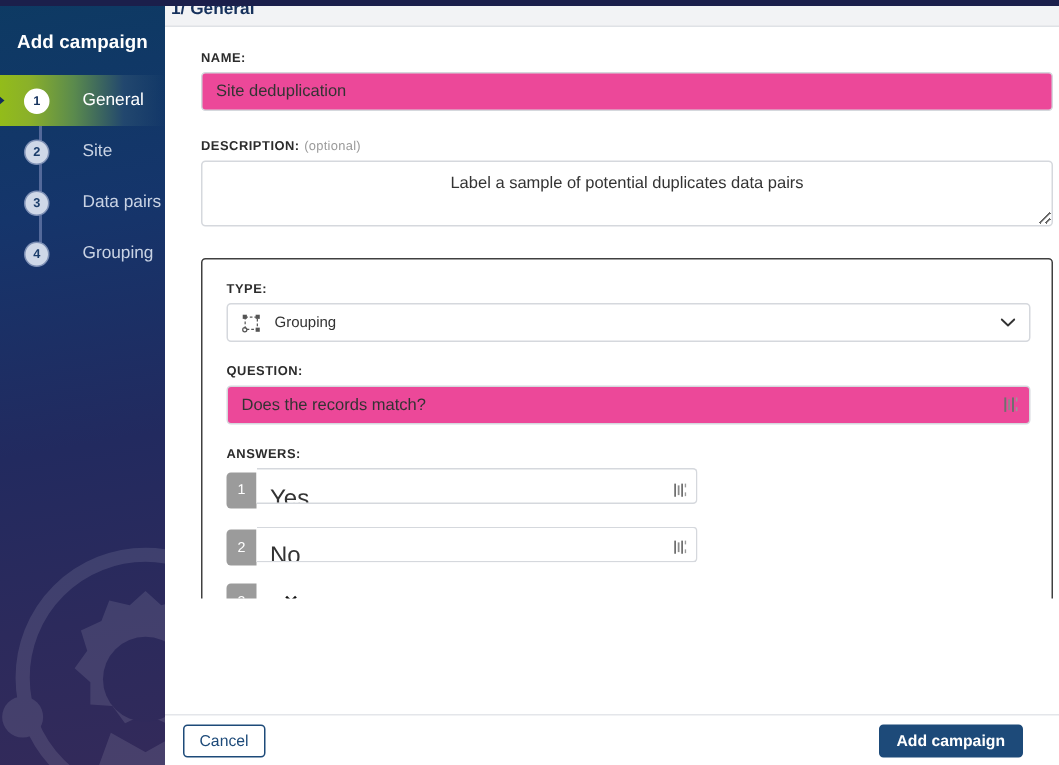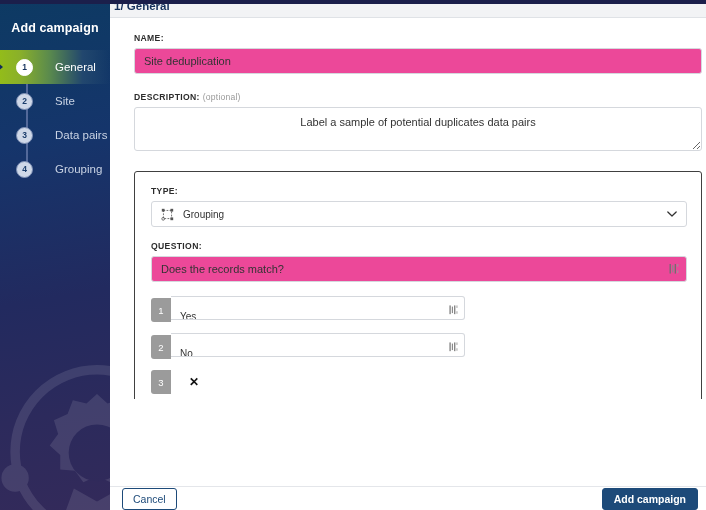--- a/index.html
+++ b/index.html
@@ -446,6 +446,7 @@
 
         <div class="gap-md"></div>
 
+        <div class="field-label">ANSWERS:</div>
 
         <div class="answers-list">
 

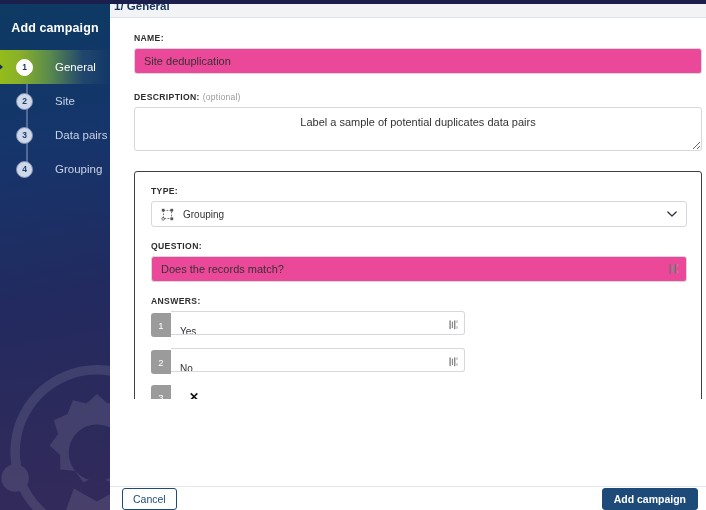--- a/index.html
+++ b/index.html
@@ -268,7 +268,7 @@
     border-left: none;
     border-radius: 0 3px 3px 0;
     font-family: "Liberation Sans", sans-serif;
-    font-size: 10px;
+    font-size: 16px;
     color: #333;
     padding: 17px 22px 0 9px;
     outline: none;

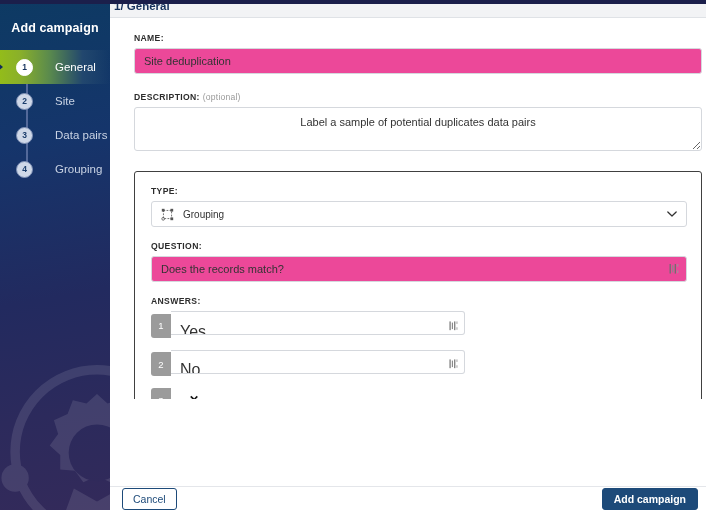--- a/index.html
+++ b/index.html
@@ -309,13 +309,13 @@
   .modal-footer {
     position: absolute;
     left: 0; bottom: 0;
-    width: 596px; height: 24px;
+    width: 596px; height: 34px;
     background: #ffffff;
     border-top: 1px solid #e4e6ea;
     display: flex;
     align-items: center;
     justify-content: space-between;
-    padding: 0 8px 0 12px;
+    padding: 0 24px 0 12px;
   }
   .btn-cancel {
     min-width: 46px; height: 22px;

